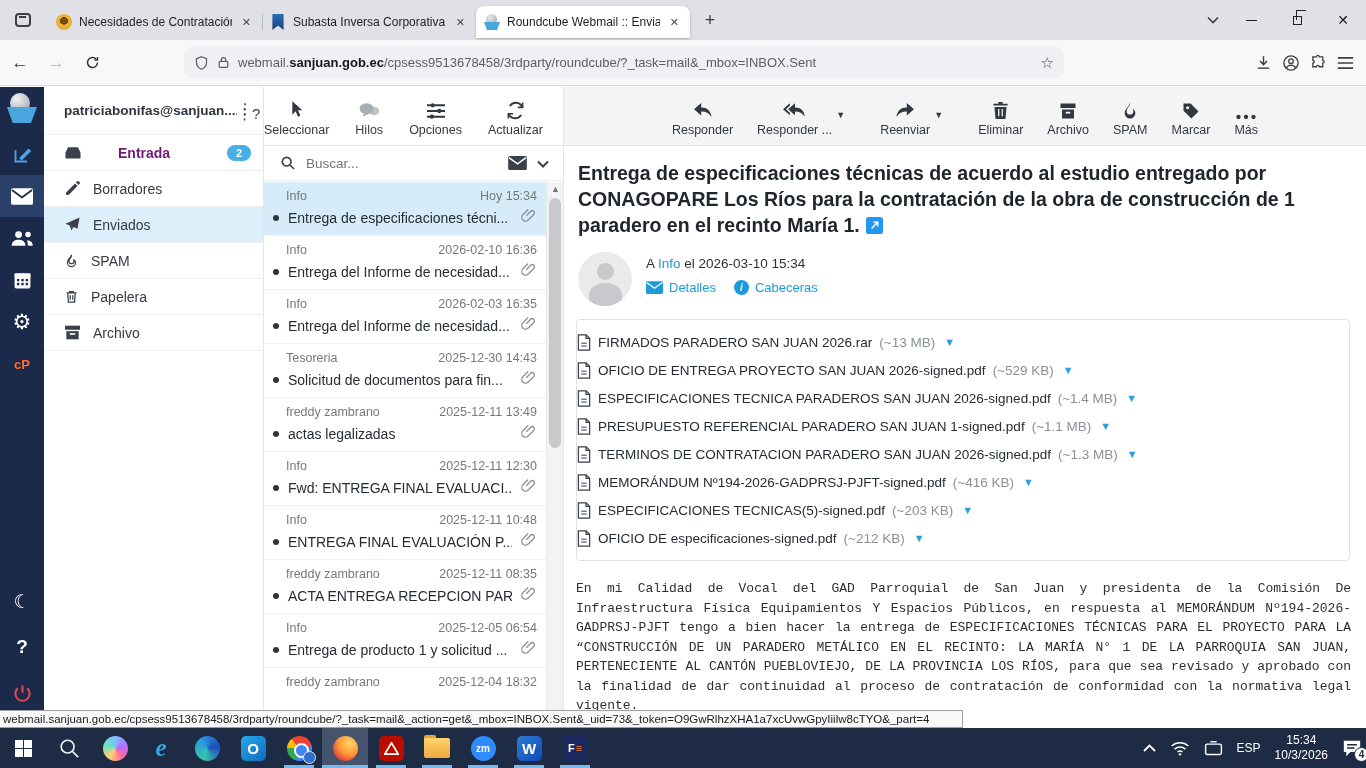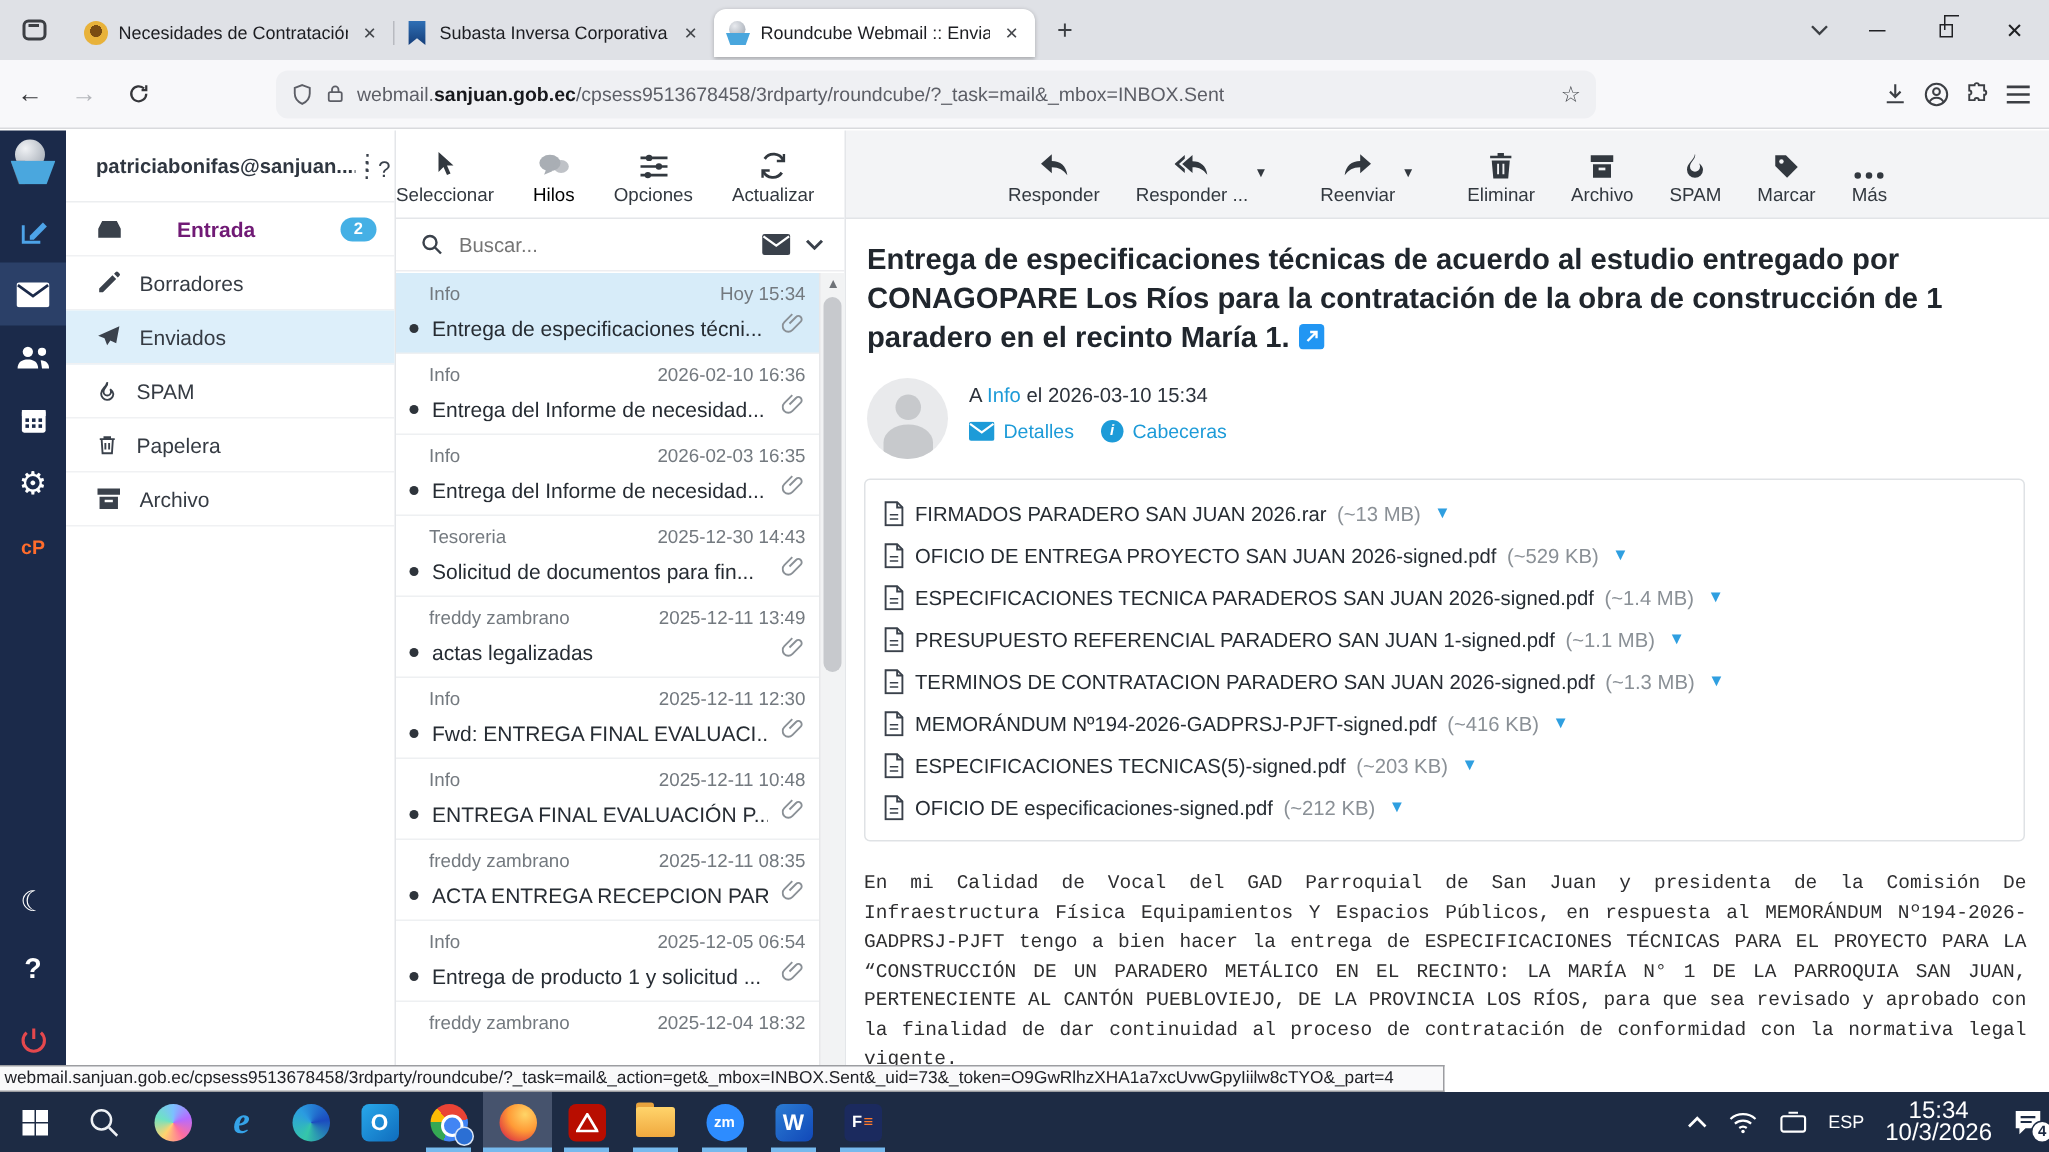--- a/index.html
+++ b/index.html
@@ -77,7 +77,7 @@
   .list-toolbar { height:59px; border-bottom:1px solid #e4e6e9; display:flex; align-items:center; gap:26px; padding-top:2px; }
   .tbtn { display:flex; flex-direction:column; align-items:center; gap:3px; color:#32383f; font-size:12.5px; }
   .tbtn .ticon { height:22px; display:flex; align-items:flex-end; color:#32383f; }
-  .tbtn.disabled, .tbtn.disabled .ticon { color:#000000; }
+  .tbtn.disabled, .tbtn.disabled .ticon { color:#404040; }
   .searchrow { height:35px; display:flex; align-items:center; padding:0 14px 0 16px; border-bottom:1px solid #ededf0; gap:10px; }
   .search-ph { color:#8a9097; font-size:13.5px; flex:1; border:0; background:transparent; outline:none; font-family:inherit; }
   .searchrow .envico, .searchrow .magico { color:#3a414b; display:flex; }

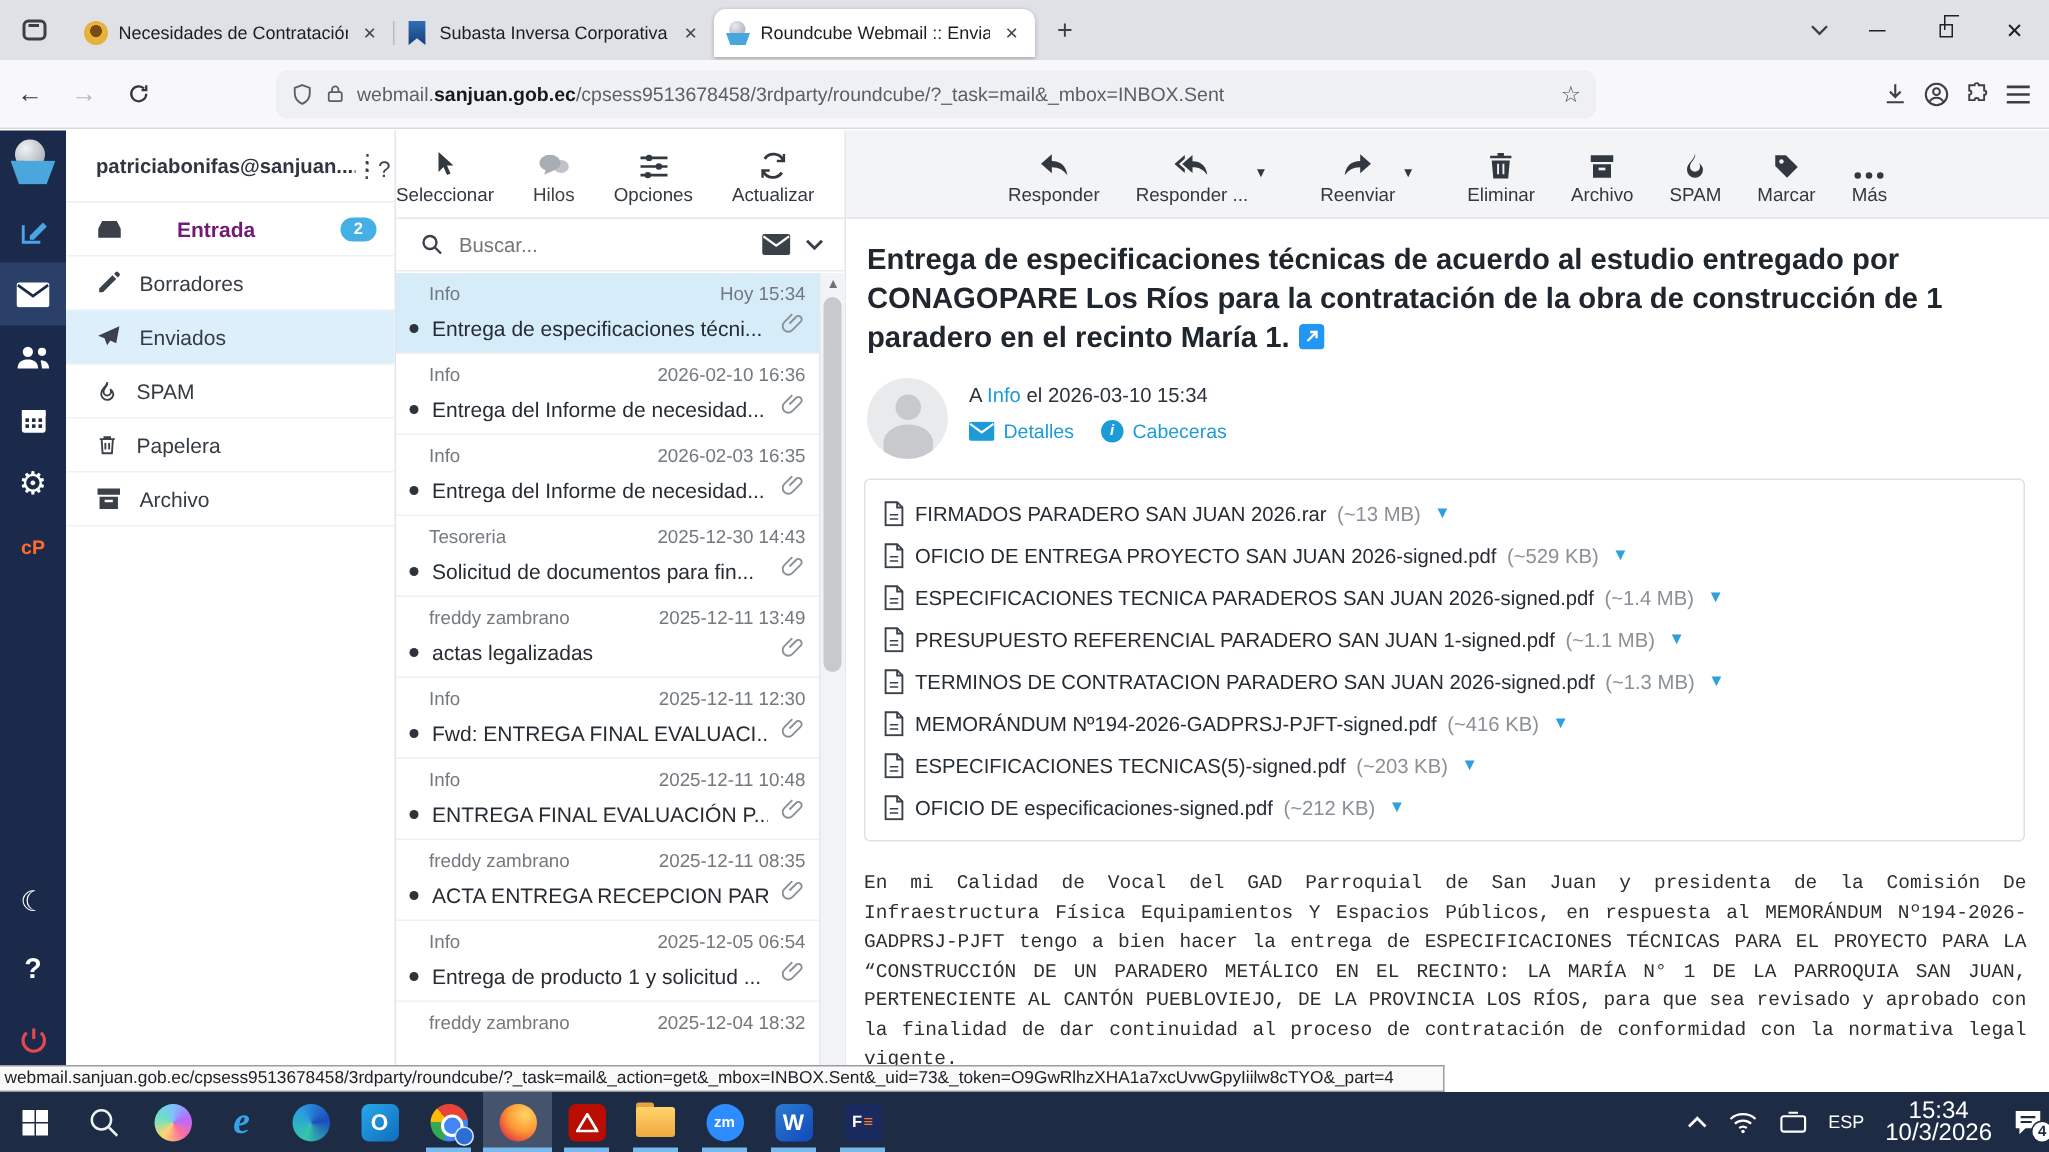--- a/index.html
+++ b/index.html
@@ -121,7 +121,7 @@
   .slink { display:flex; align-items:center; gap:6px; color:#1d9bd8; font-size:13px; }
   .icircle { width:15px; height:15px; border-radius:50%; background:#1d9bd8; color:#fff; font-size:10px; font-weight:700; font-style:italic; display:flex; align-items:center; justify-content:center; }
 
-  .att-box { margin:13px 16px 0 12px; border:1px solid #dfe2e5; border-radius:4px; padding:8px 12px; display:flex; flex-wrap:wrap; }
+  .att-box { margin:13px 16px 0 12px; border:1px solid #dfe2e5; border-radius:4px; padding:8px 0; display:flex; flex-wrap:wrap; }
   .att-row { display:flex; align-items:center; gap:7px; height:28px; width:100%; }
   .att-row.inline { width:auto; margin-right:26px; }
   .att-file { color:#3a414b; display:flex; }

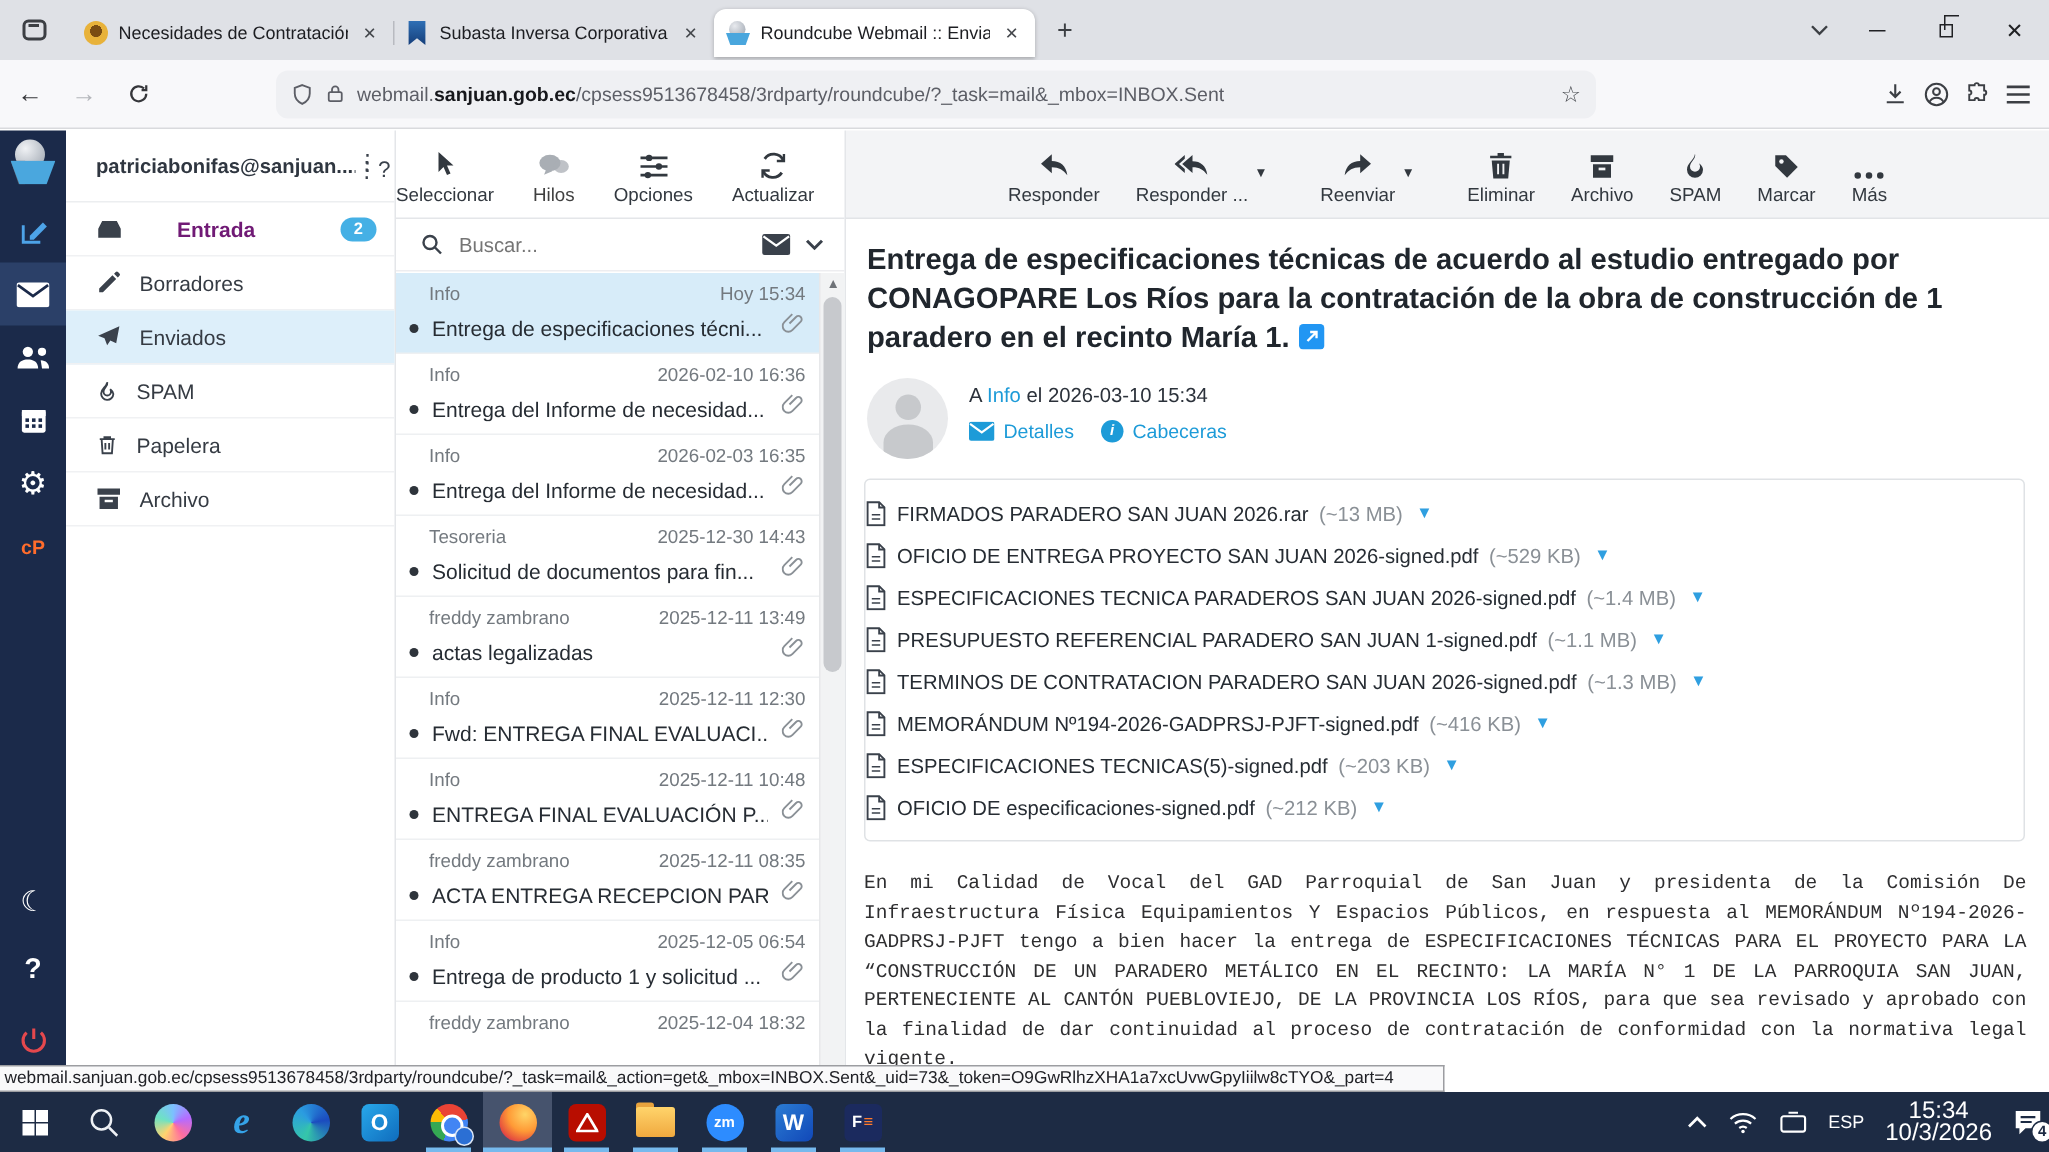--- a/index.html
+++ b/index.html
@@ -164,7 +164,7 @@
   .tray { margin-left:auto; display:flex; align-items:center; gap:14px; padding-right:4px; color:#fff; }
   .tray .t-ico { display:flex; }
   .lang { font-size:12px; }
-  .clock { font-size:16px; text-align:center; line-height:15px; }
+  .clock { font-size:12px; text-align:center; line-height:15px; }
   .notif { position:relative; }
   .notif .nbadge { position:absolute; right:-7px; bottom:-5px; width:15px; height:15px; border-radius:50%; background:#fff; border:1px solid #1d2b44; color:#1d2b44; font-size:10px; font-weight:700; display:flex; align-items:center; justify-content:center; }
 </style>

